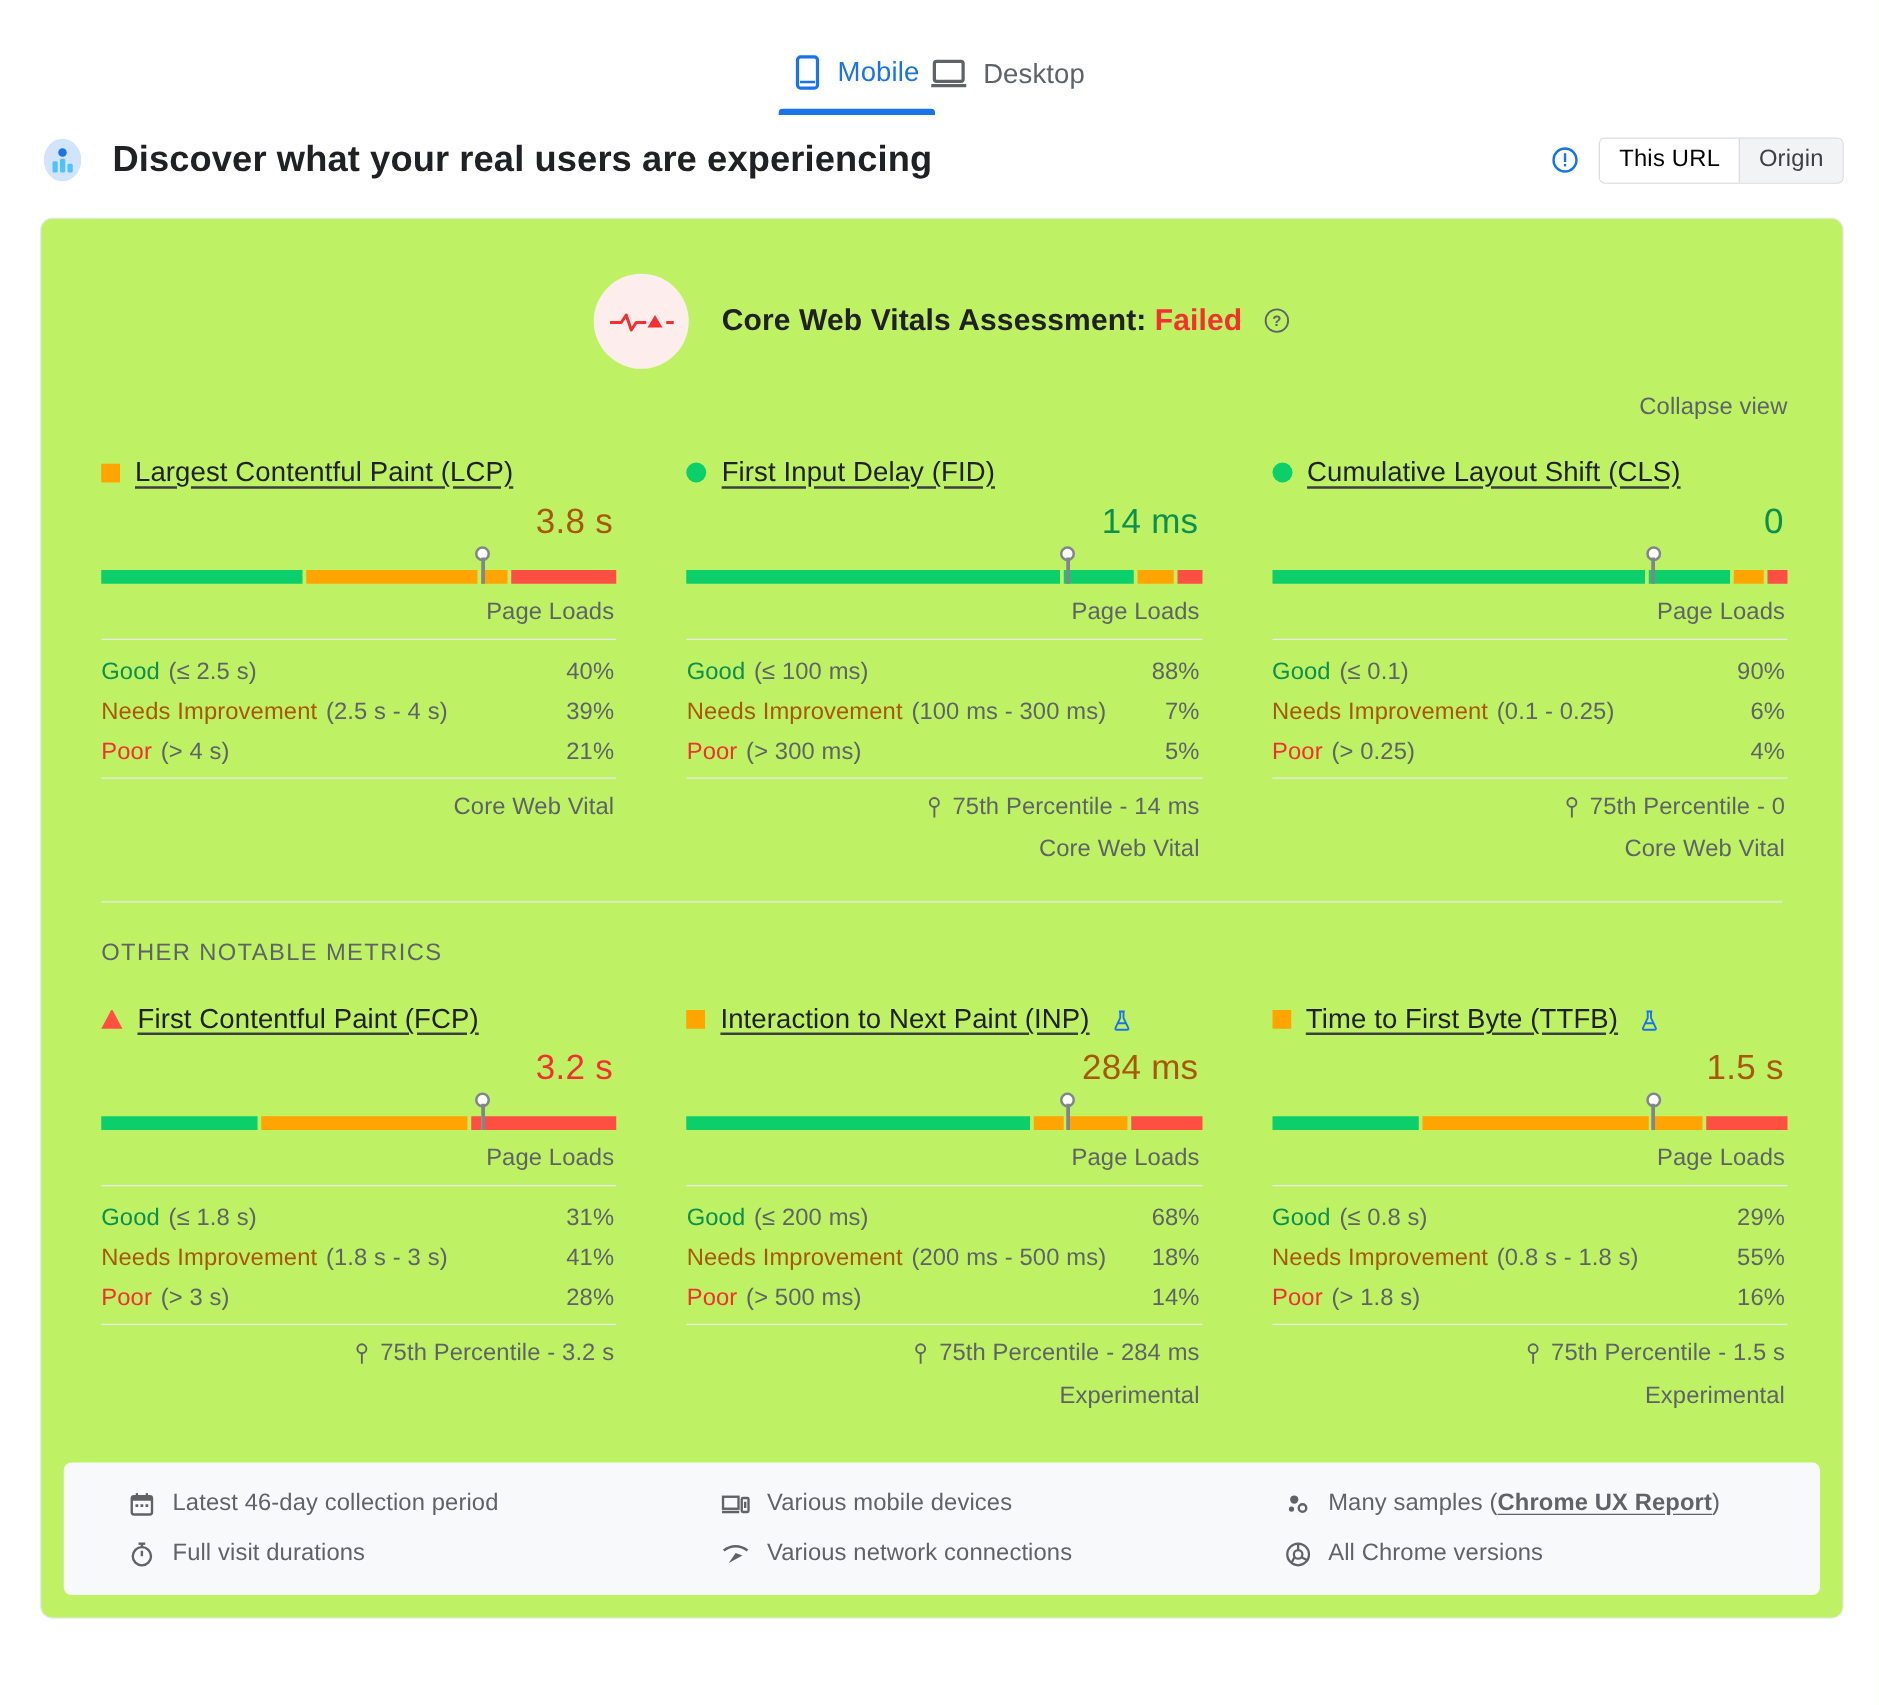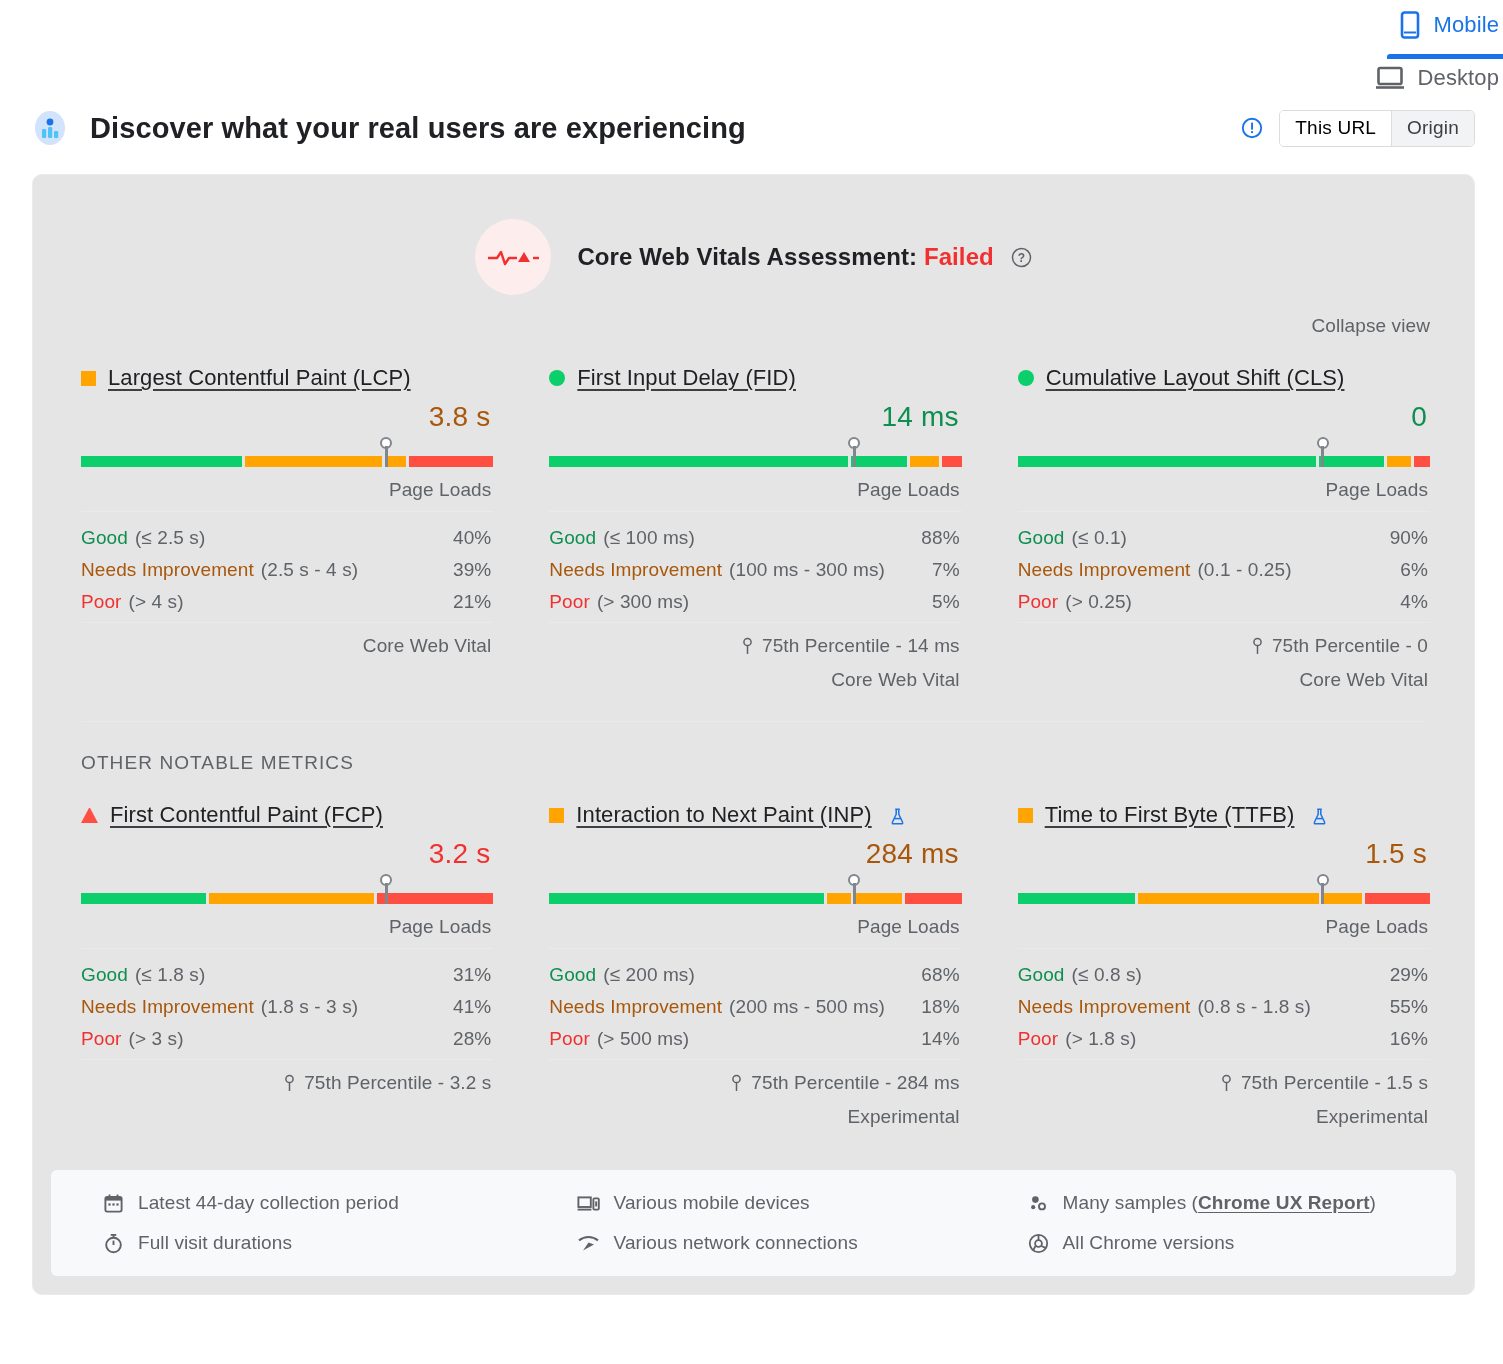--- a/index.html
+++ b/index.html
@@ -16,7 +16,7 @@
   
   .tabs {
     display: flex; justify-content: center; align-items: flex-end;
-    height: 92px; padding-top: 24px; flex-direction: column;
+    height: 92px; padding-top: 24px;
   }
   .tab {
     display: flex; align-items: center; gap: 13px;

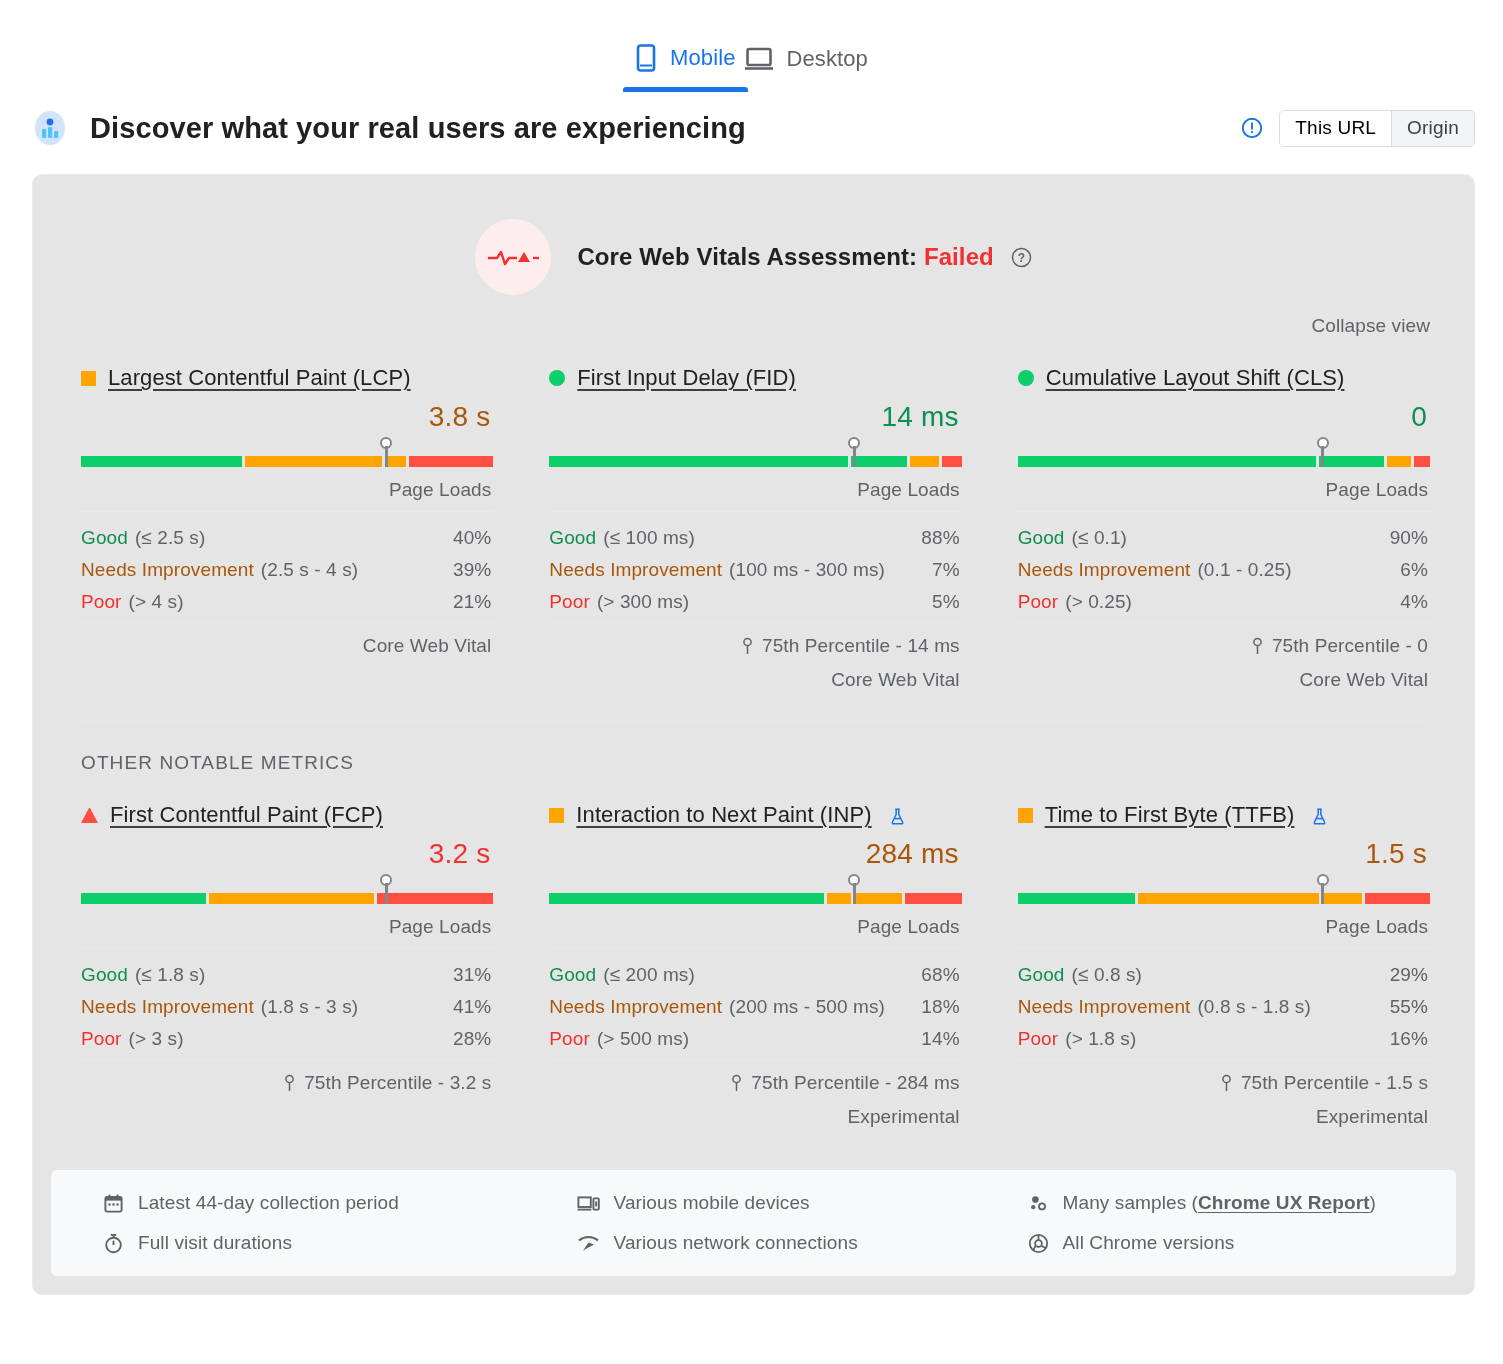--- a/index.html
+++ b/index.html
@@ -60,7 +60,7 @@
   .card {
     margin: 10px 28px 0 32px;
     border: 1px solid #e8eaed; border-radius: 10px;
-    background: #e5e5e5; overflow: hidden;
+    background: #bef264; overflow: hidden;
   }
 
   

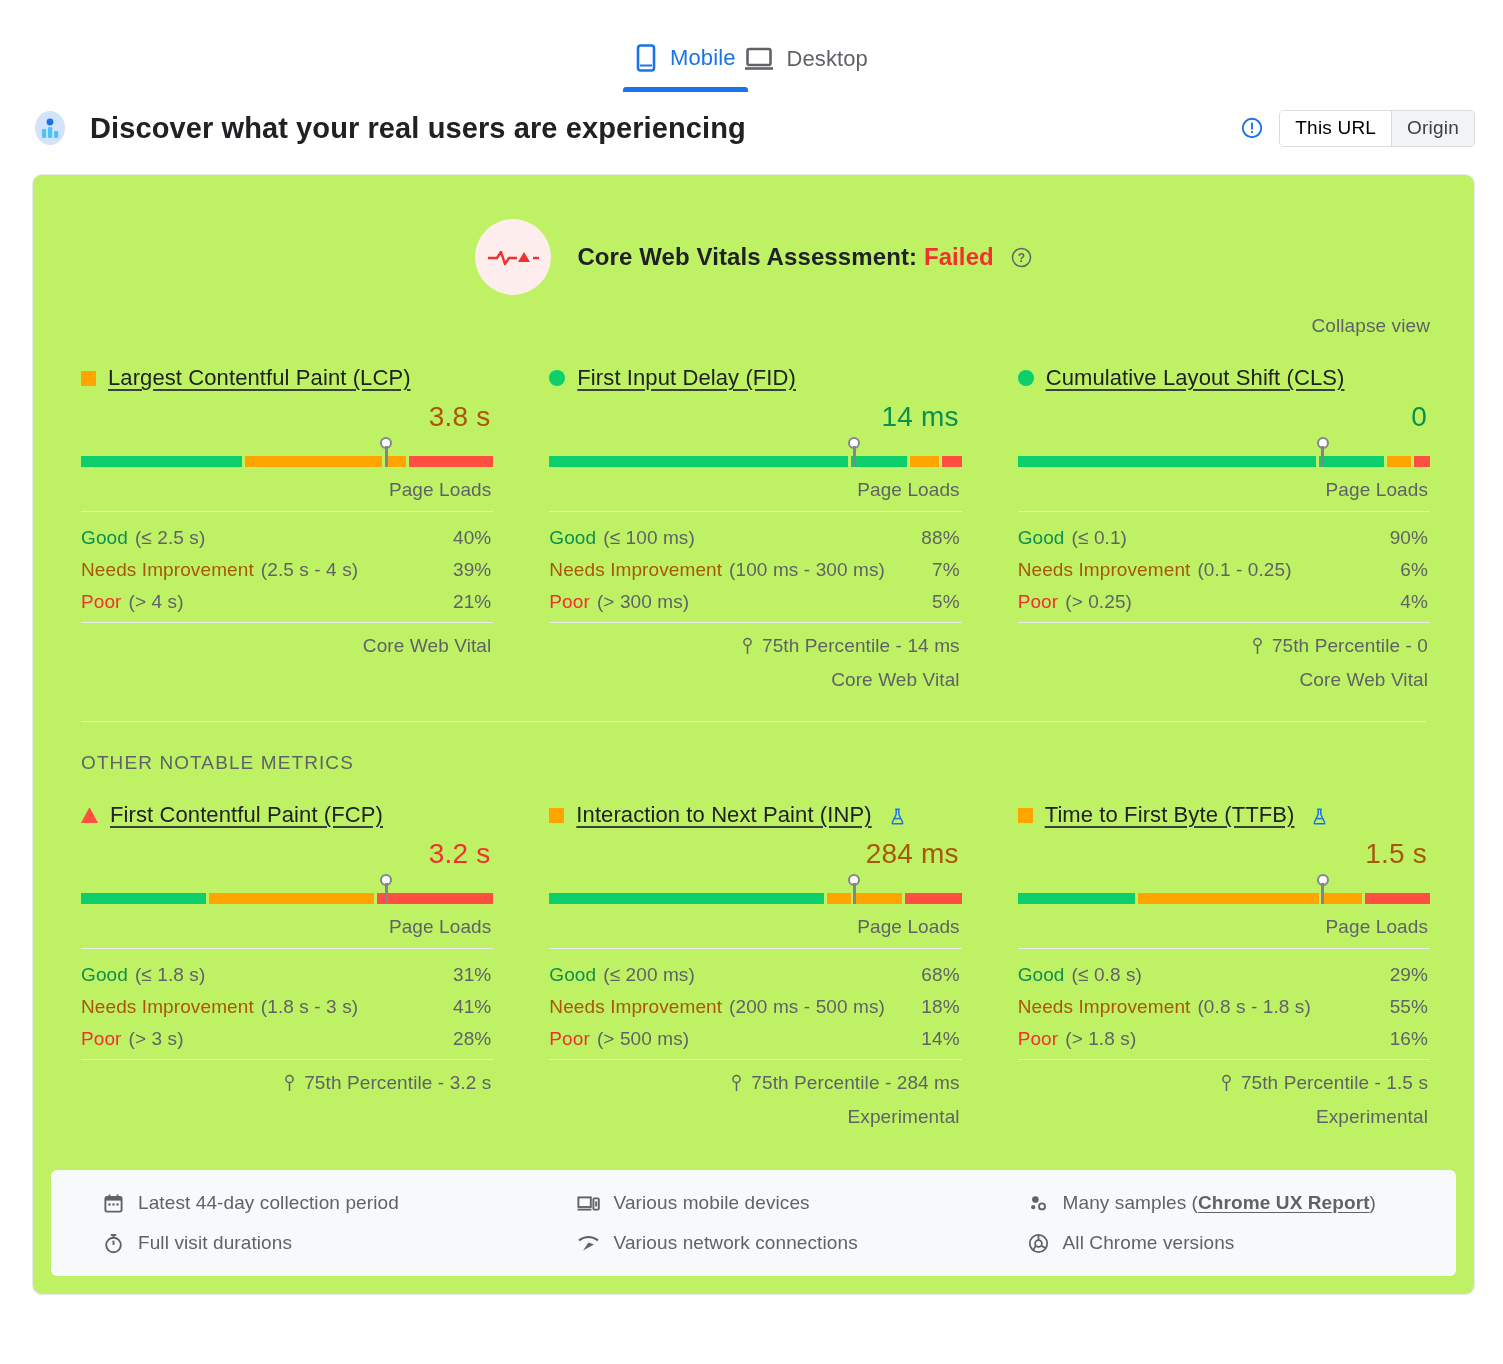--- a/index.html
+++ b/index.html
@@ -548,7 +548,7 @@
             </svg>
           </span>
           <span style="display:flex;align-items:center;gap:0">
-            <span>Latest 44-day collection period</span>
+            <span>Latest 46-day collection period</span>
           </span>
         </div>
         <div class="meta">

